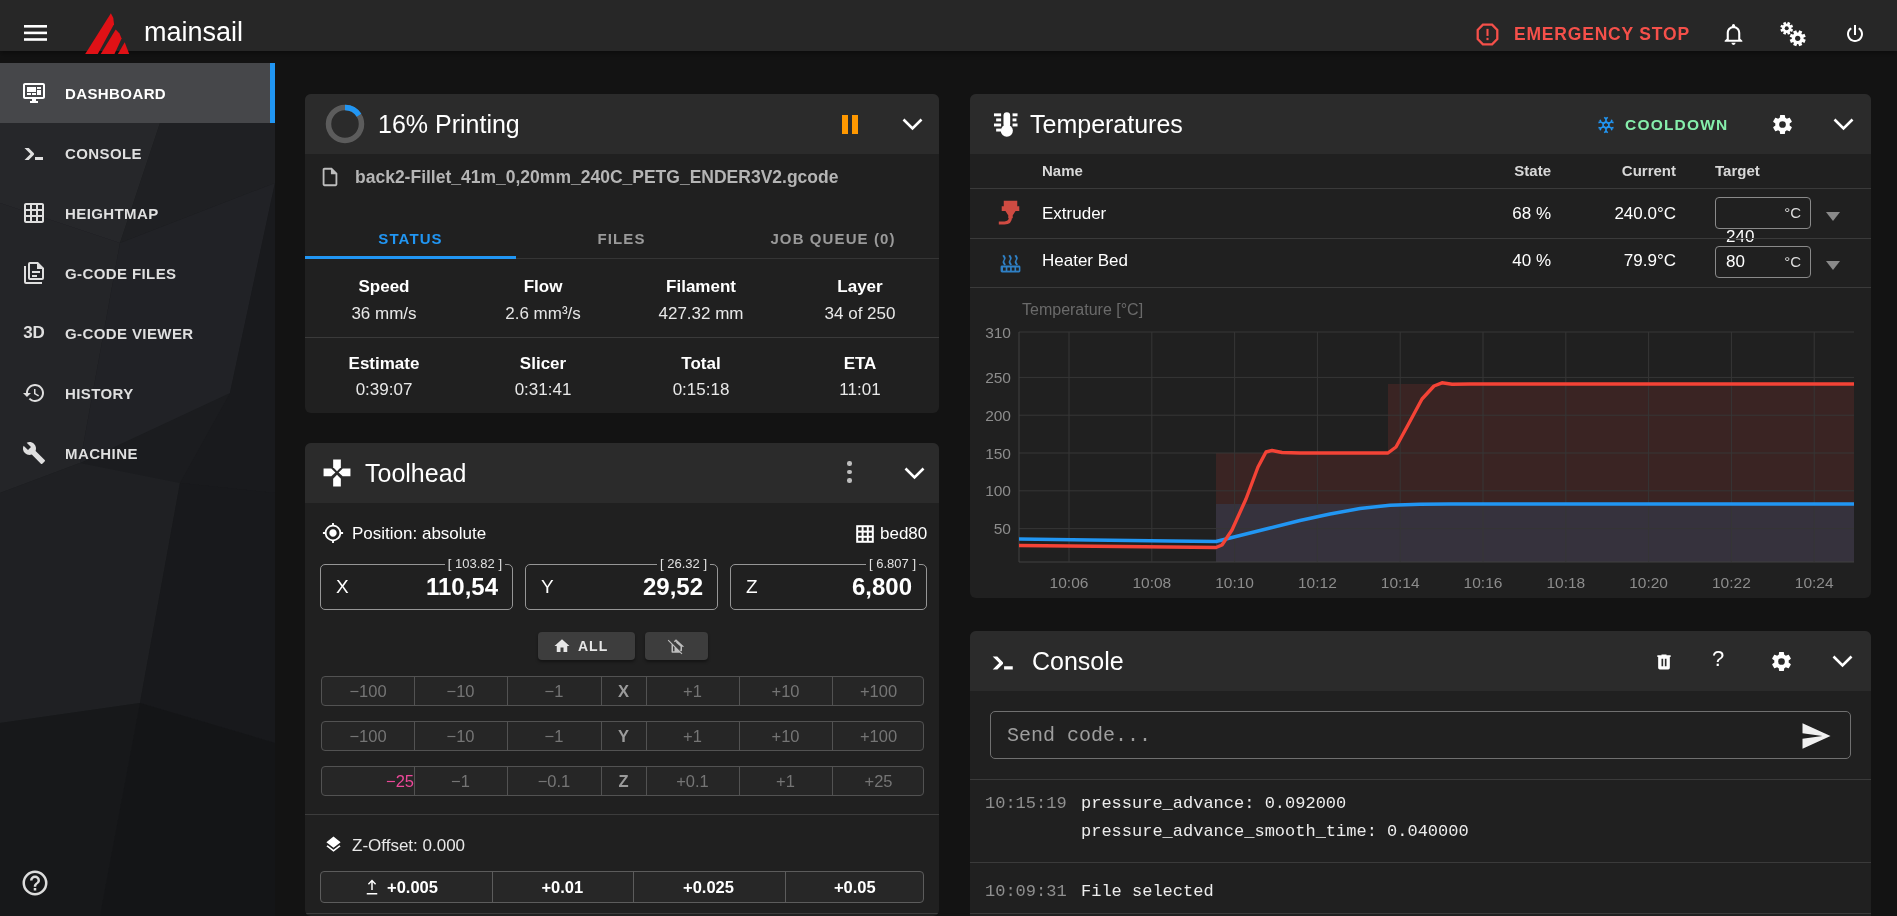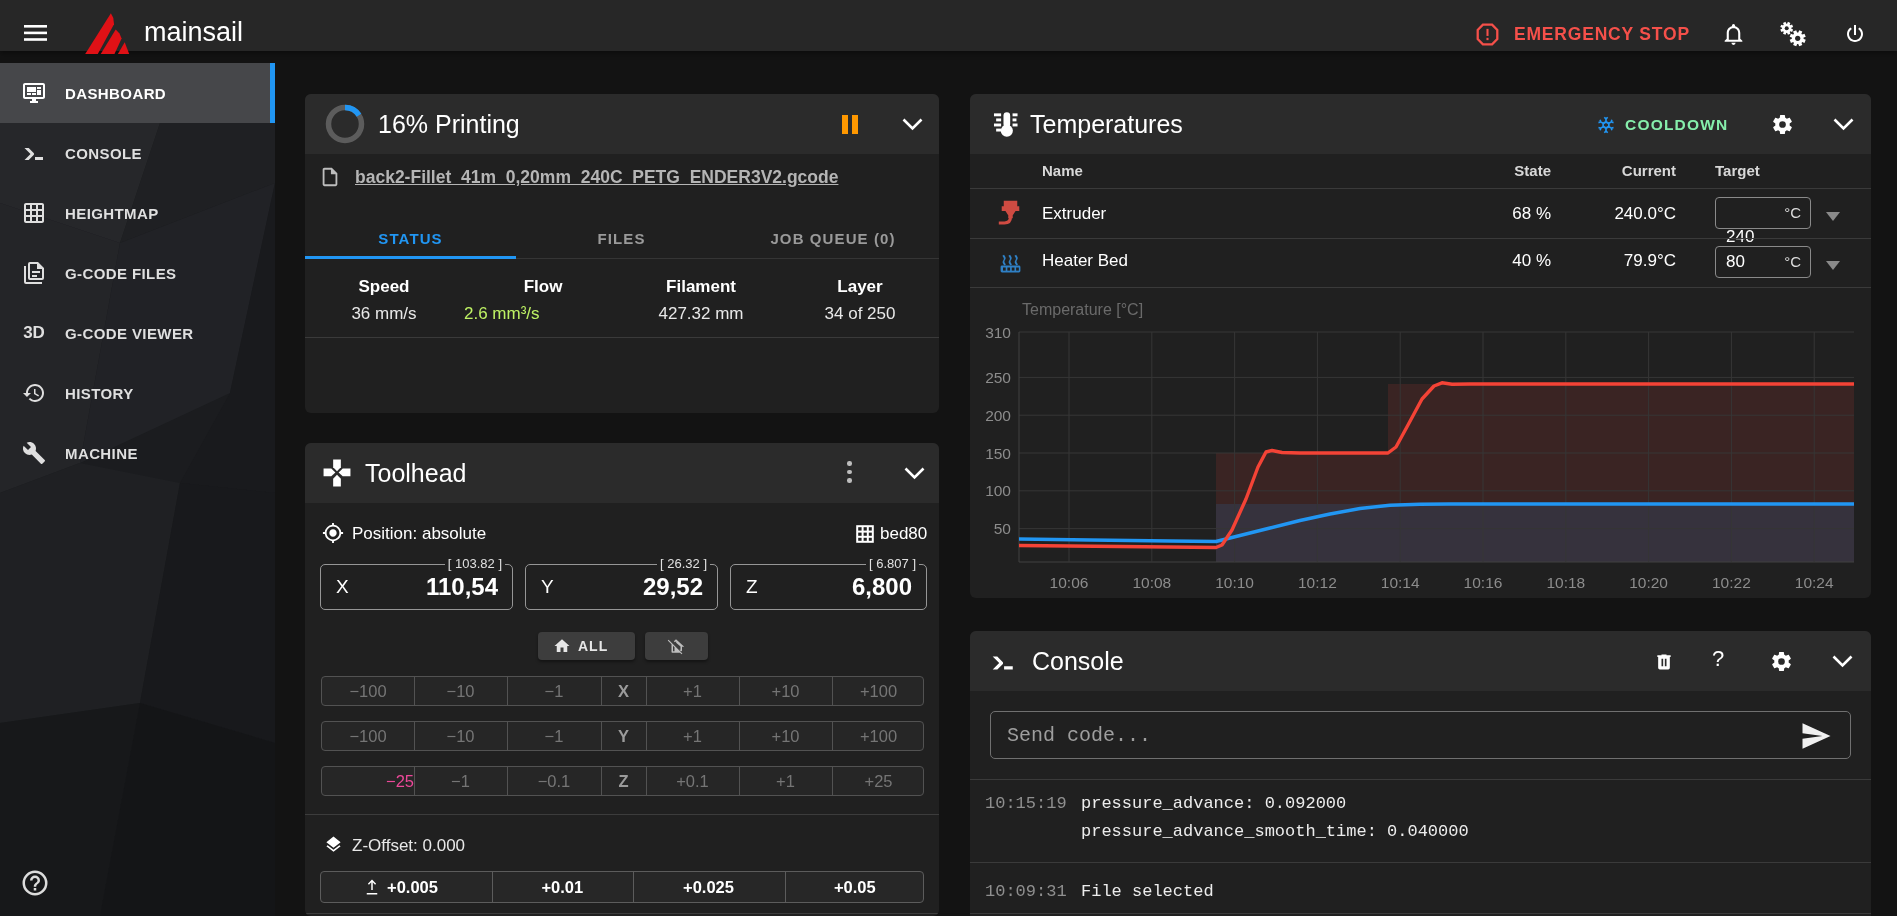--- a/index.html
+++ b/index.html
@@ -157,7 +157,7 @@
   <svg class="abs" style="left:14px;top:72px;" width="22" height="22" viewBox="0 0 24 24">
       <path fill="#bdbdbd" d="M14 2H6c-1.1 0-2 .9-2 2v16c0 1.1.9 2 2 2h12c1.1 0 2-.9 2-2V8l-6-6m4 18H6V4h7v5h5v11Z"></path>
     </svg>
-  <div class="abs" style="left:50px;top:73px;font-size:17.5px;font-weight:bold;color:#b5b5b5;text-decoration:underline;">back2-Fillet_41m_0,20mm_240C_PETG_ENDER3V2.gcode</div>
+  <div class="abs" style="left:50px;top:73px;font-size:17.5px;font-weight:bold;color:#b5b5b5;">back2-Fillet_41m_0,20mm_240C_PETG_ENDER3V2.gcode</div>
 
   <div class="abs" style="left:0px;top:112px;width:634px;height:53px;border-bottom:1px solid #353535;">
     <div class="abs" style="left:0;width:211px;text-align:center;top:24px;font-size:15px;font-weight:bold;letter-spacing:1.1px;color:#2196f3;">STATUS</div>

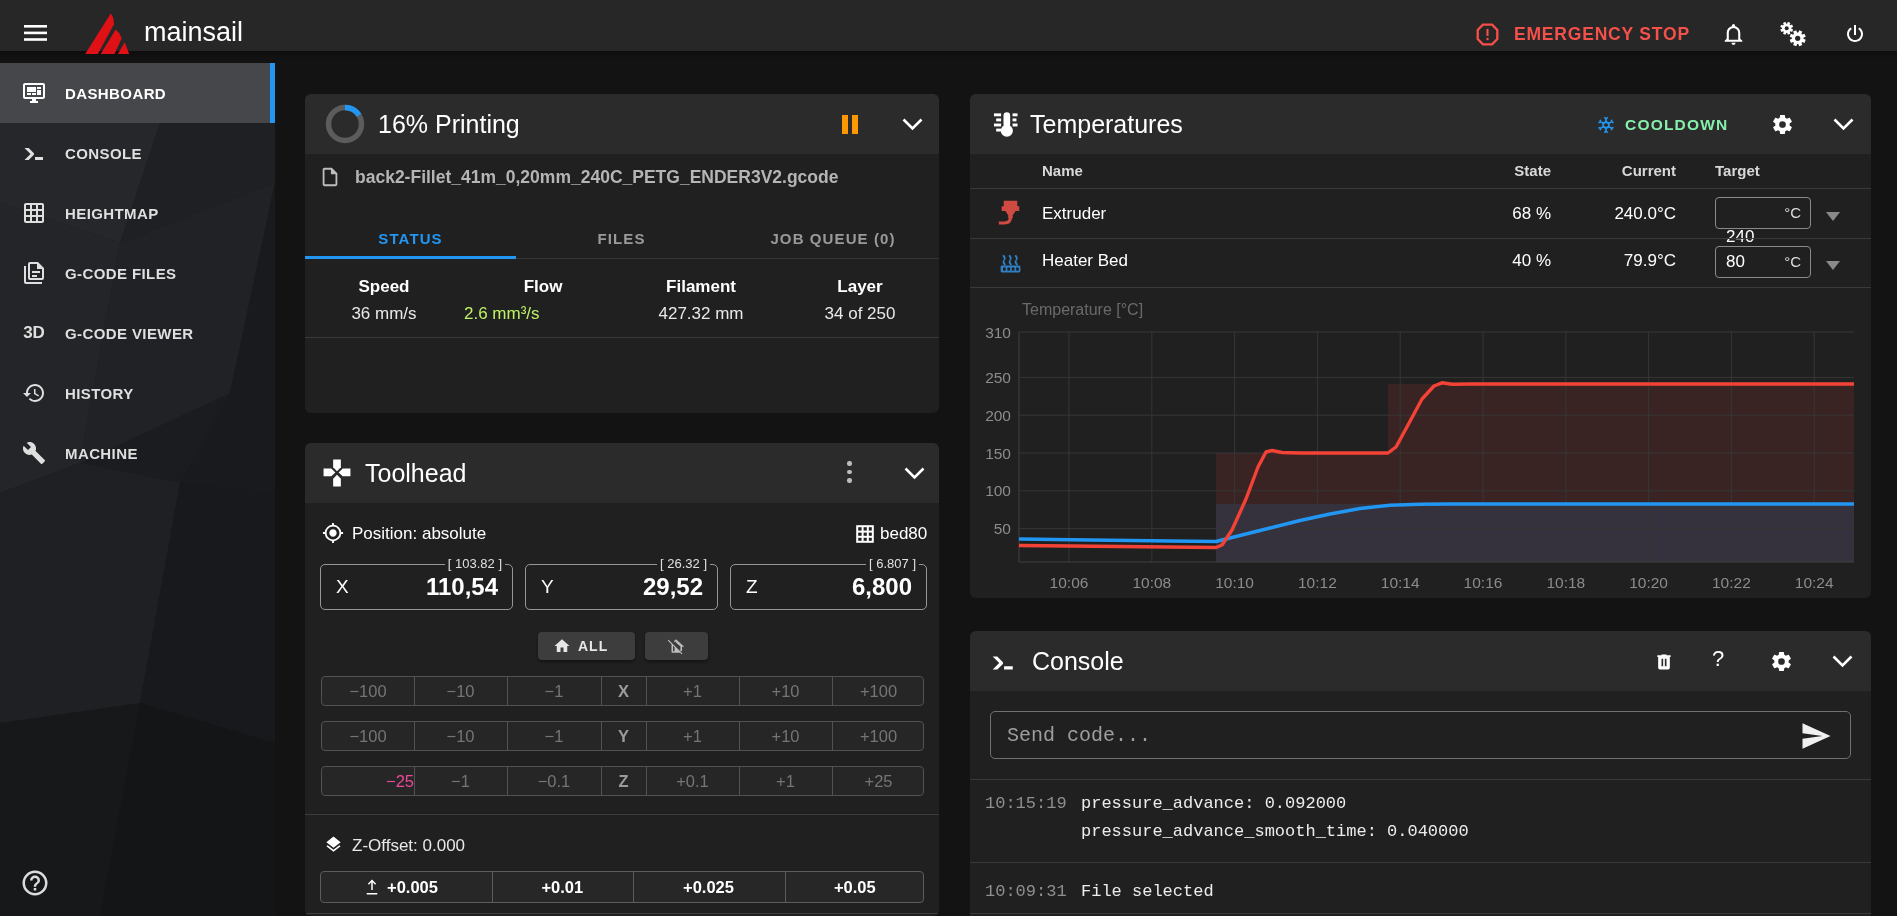--- a/index.html
+++ b/index.html
@@ -172,7 +172,7 @@
     <div class="abs" style="left:317px;width:158px;top:17px;text-align:center;font-size:17px;font-weight:bold;color:#fff;">Filament</div>
     <div class="abs" style="left:476px;width:158px;top:17px;text-align:center;font-size:17px;font-weight:bold;color:#fff;">Layer</div>
     <div class="abs" style="left:0px;width:158px;top:44px;text-align:center;font-size:17px;color:#e8e8e8;">36 mm/s</div>
-    <div class="abs" style="left:159px;width:158px;top:44px;text-align:left;font-size:17px;color:#bef264;">2.6 mm³/s</div>
+    <div class="abs" style="left:159px;width:158px;top:44px;text-align:center;font-size:17px;color:#e5e5e5;">2.6 mm³/s</div>
     <div class="abs" style="left:317px;width:158px;top:44px;text-align:center;font-size:17px;color:#e8e8e8;">427.32 mm</div>
     <div class="abs" style="left:476px;width:158px;top:44px;text-align:center;font-size:17px;color:#e8e8e8;">34 of 250</div>
   </div>

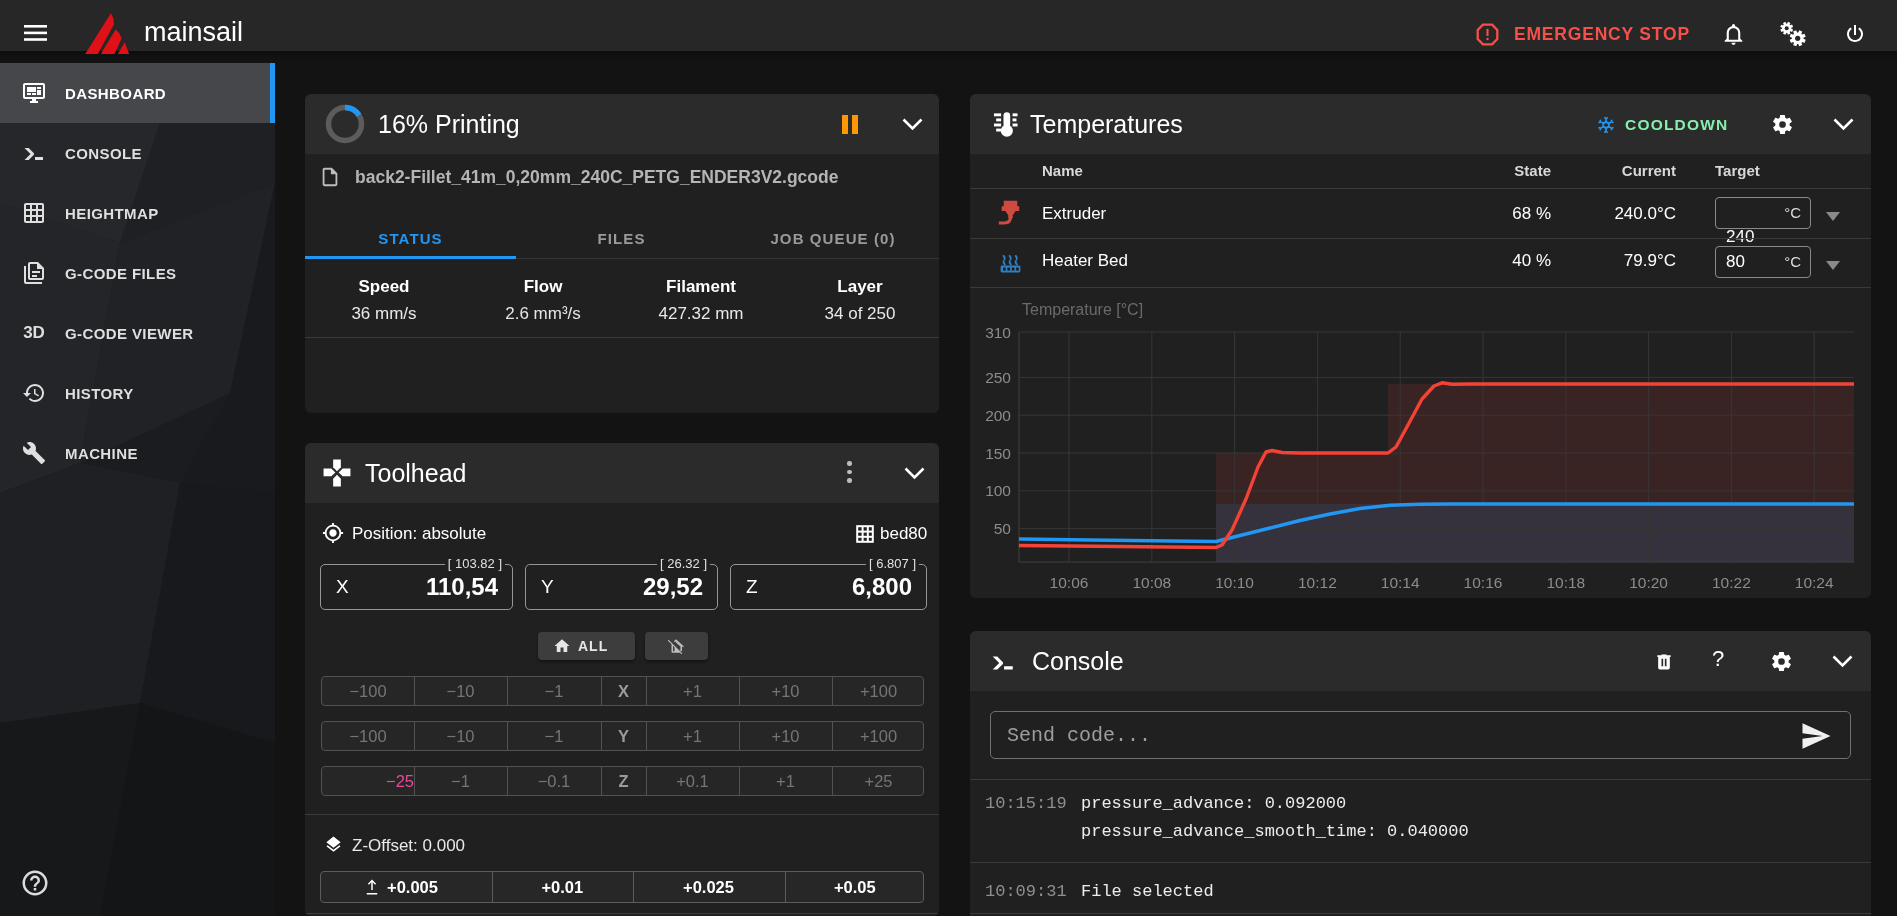--- a/index.html
+++ b/index.html
@@ -177,6 +177,16 @@
     <div class="abs" style="left:476px;width:158px;top:44px;text-align:center;font-size:17px;color:#e8e8e8;">34 of 250</div>
   </div>
   <div class="abs" style="left:0;top:243px;width:634px;height:1px;background:#3a3a3a;"></div>
+  <div class="abs" style="left:0;top:244px;width:634px;height:75px;">
+    <div class="abs" style="left:0px;width:158px;top:16px;text-align:center;font-size:17px;font-weight:bold;color:#fff;">Estimate</div>
+    <div class="abs" style="left:159px;width:158px;top:16px;text-align:center;font-size:17px;font-weight:bold;color:#fff;">Slicer</div>
+    <div class="abs" style="left:317px;width:158px;top:16px;text-align:center;font-size:17px;font-weight:bold;color:#fff;">Total</div>
+    <div class="abs" style="left:476px;width:158px;top:16px;text-align:center;font-size:17px;font-weight:bold;color:#fff;">ETA</div>
+    <div class="abs" style="left:0px;width:158px;top:42px;text-align:center;font-size:17px;color:#e8e8e8;">0:39:07</div>
+    <div class="abs" style="left:159px;width:158px;top:42px;text-align:center;font-size:17px;color:#e8e8e8;">0:31:41</div>
+    <div class="abs" style="left:317px;width:158px;top:42px;text-align:center;font-size:17px;color:#e8e8e8;">0:15:18</div>
+    <div class="abs" style="left:476px;width:158px;top:42px;text-align:center;font-size:17px;color:#e8e8e8;">11:01</div>
+  </div>
 </div>
 
 <div class="card" id="card-toolhead" style="left:305px;top:443px;width:634px;height:473px;">

